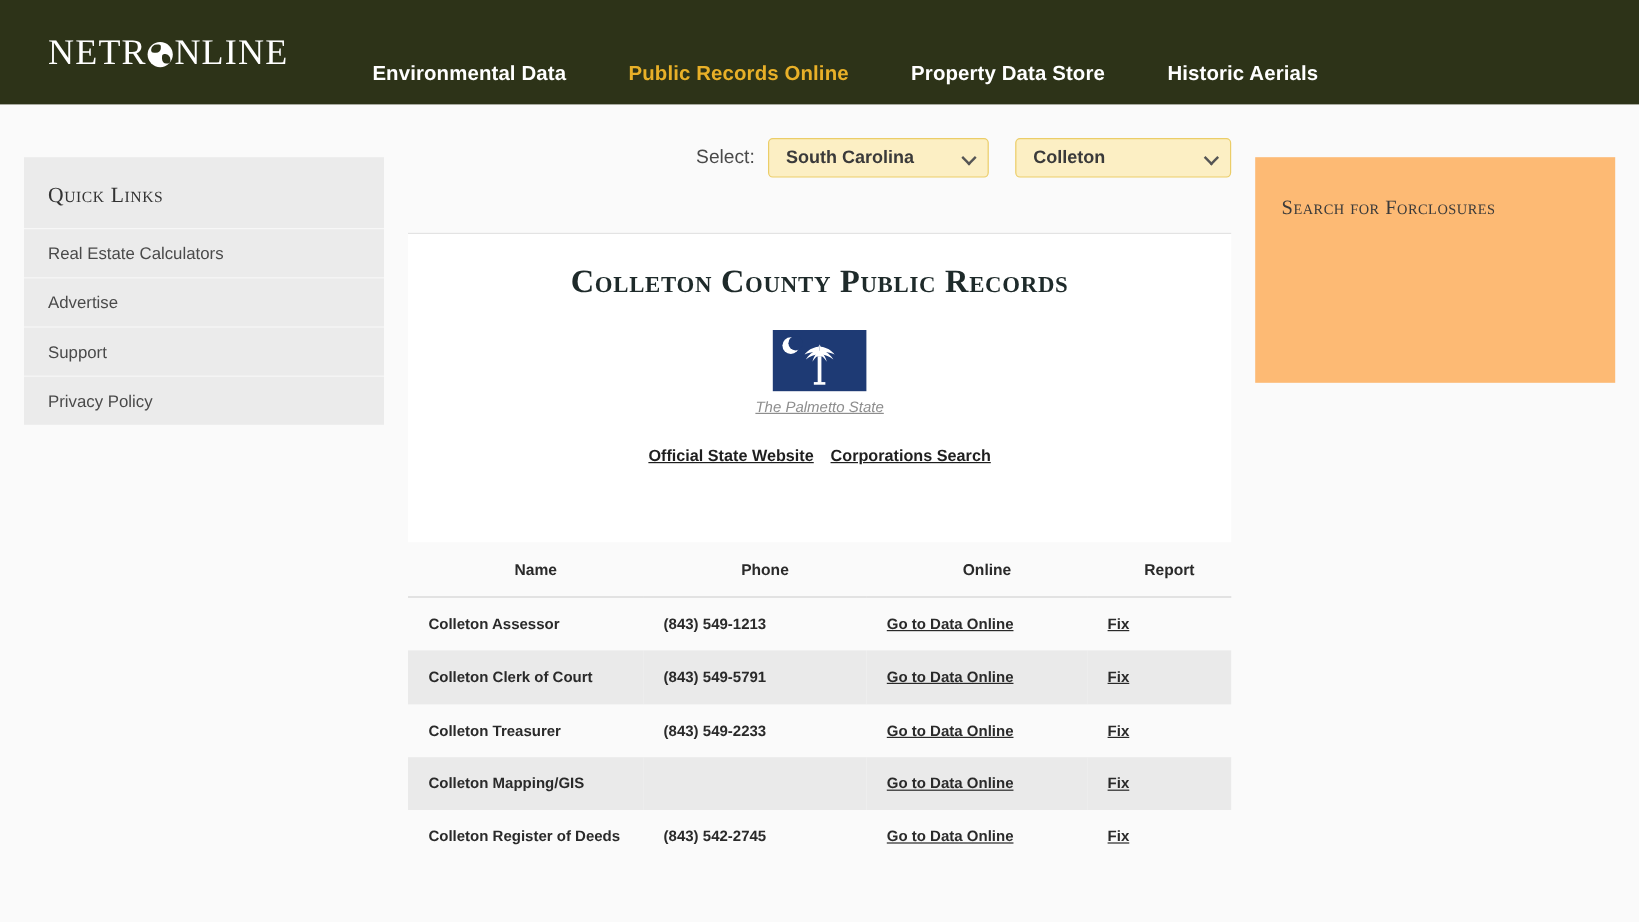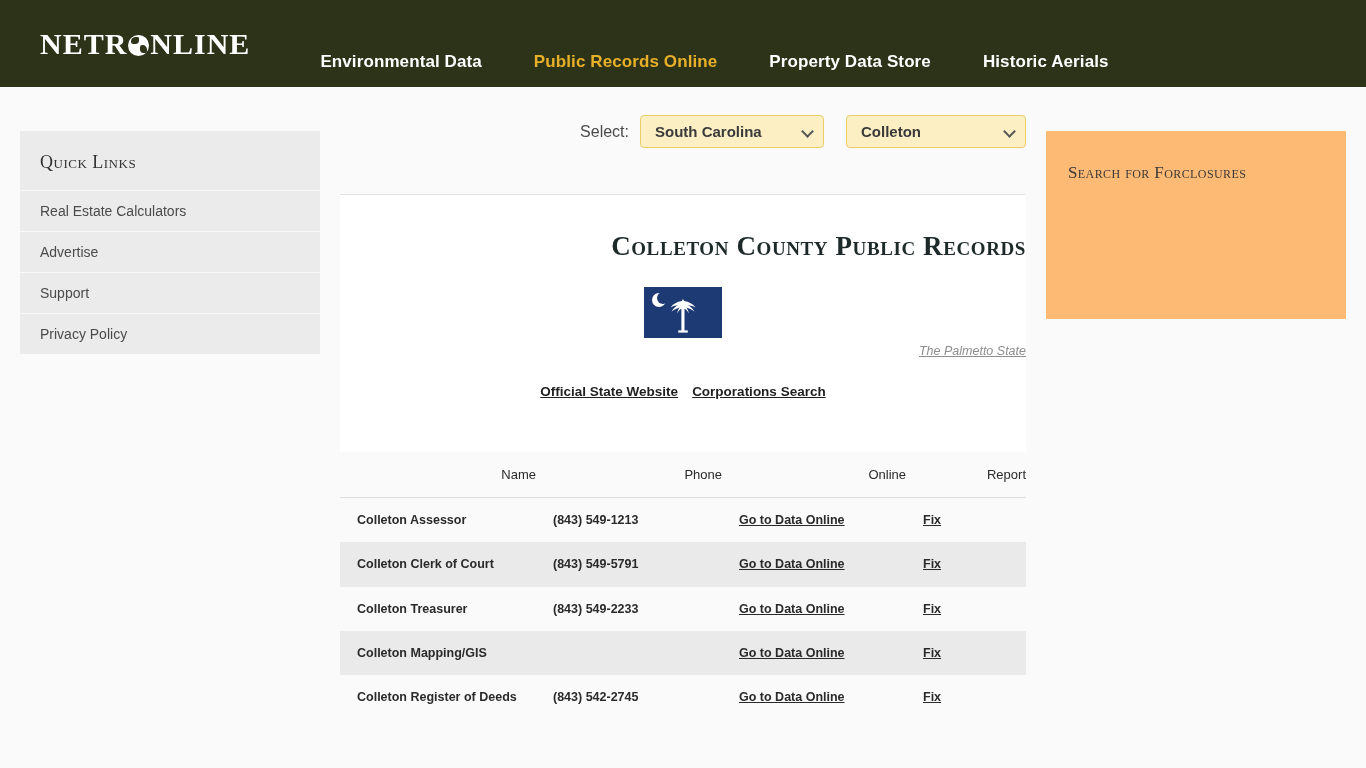--- a/index.html
+++ b/index.html
@@ -31,7 +31,6 @@
     letter-spacing: 1px;
     margin-right: 70px;
     user-select: none;
-    font-weight: bold;
   }
   .logo .logo-part { line-height: 1; }
   .logo .globe-icon {

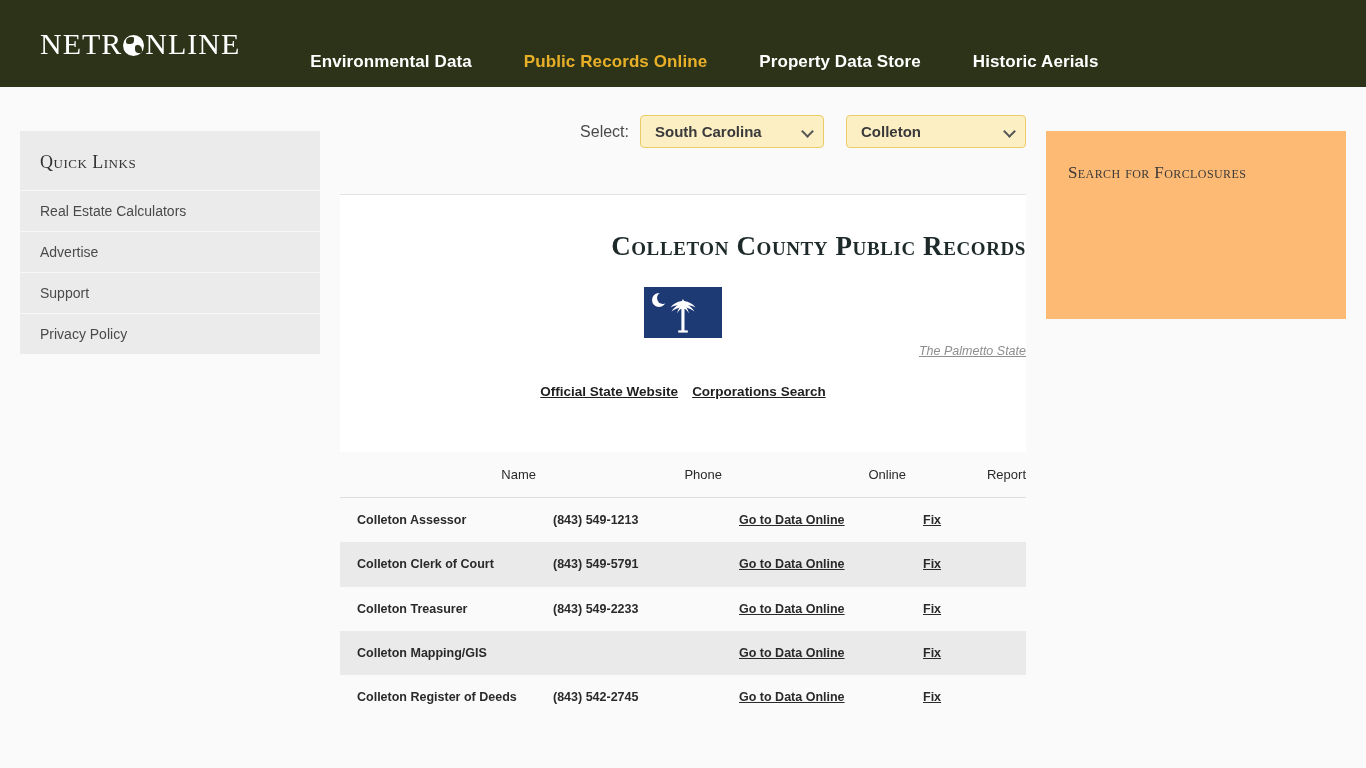--- a/index.html
+++ b/index.html
@@ -157,8 +157,8 @@
     background: #FFFFFF;
     border-top: 1px solid #E3E3E3;
     height: 258px;
-    padding-top: 36px;
-    text-align: right;
+    padding-top: 24px;
+    text-align: center;
   }
   .page-title {
     font-family: "Liberation Serif", serif;

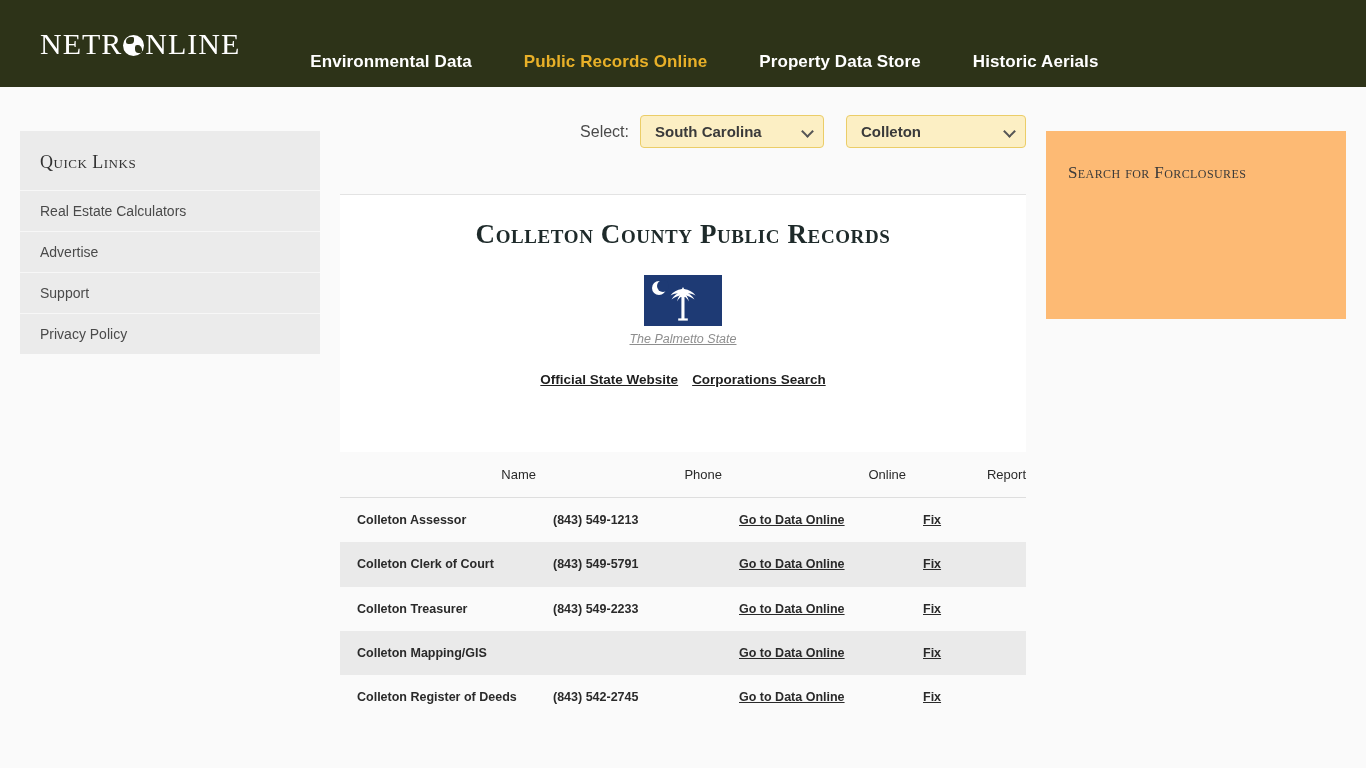--- a/index.html
+++ b/index.html
@@ -224,9 +224,9 @@
     background: #FAFAFA;
   }
   .records-table th {
-    text-align: right;
+    text-align: center;
     font-size: 13px;
-    font-weight: normal;
+    font-weight: bold;
     color: #2A2A2A;
     padding: 15px 0 15px 17px;
     border-bottom: 1px solid #DEDEDE;

